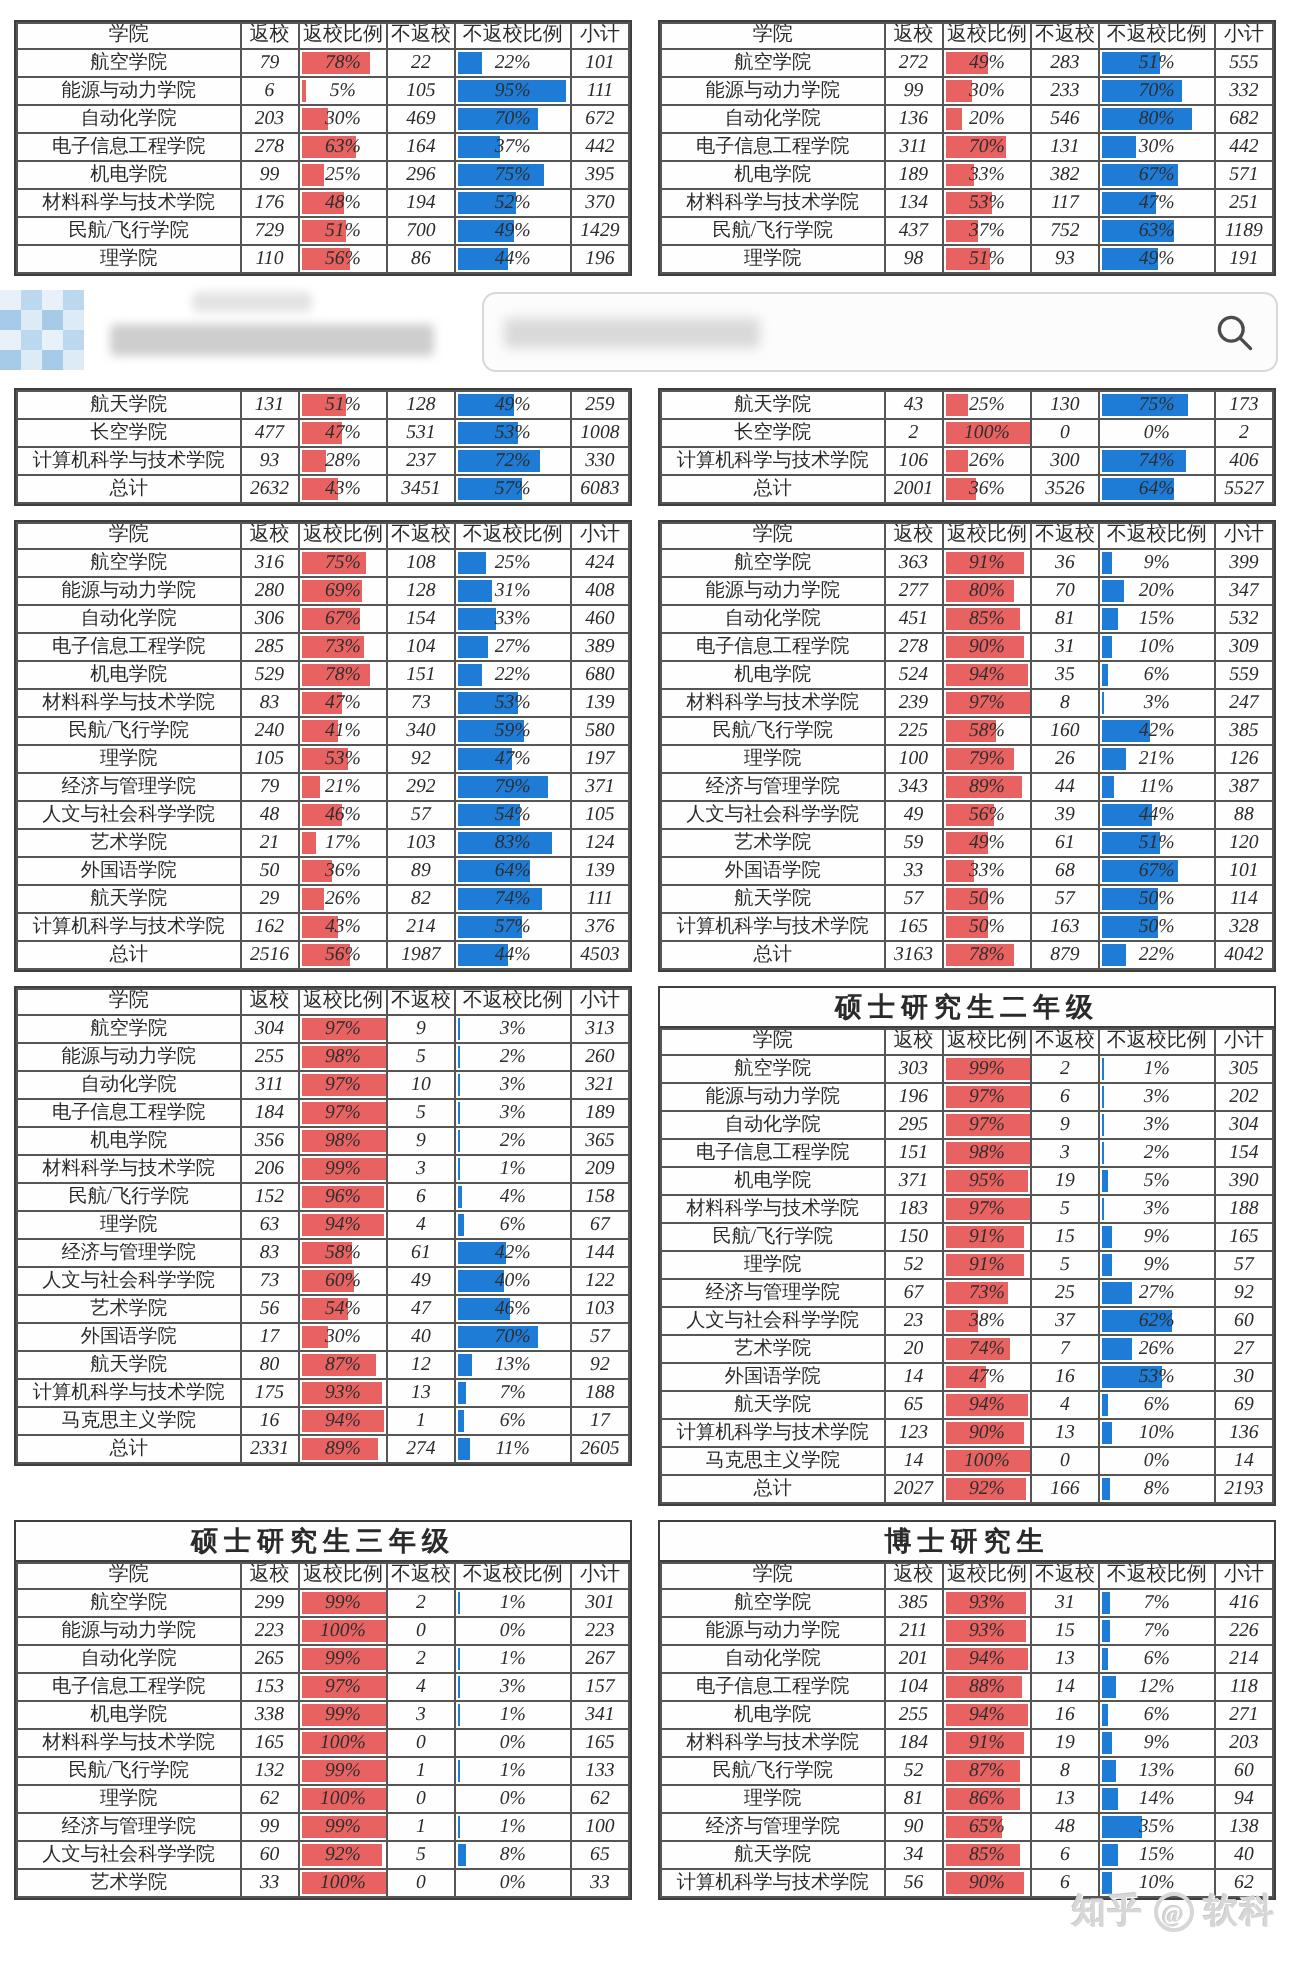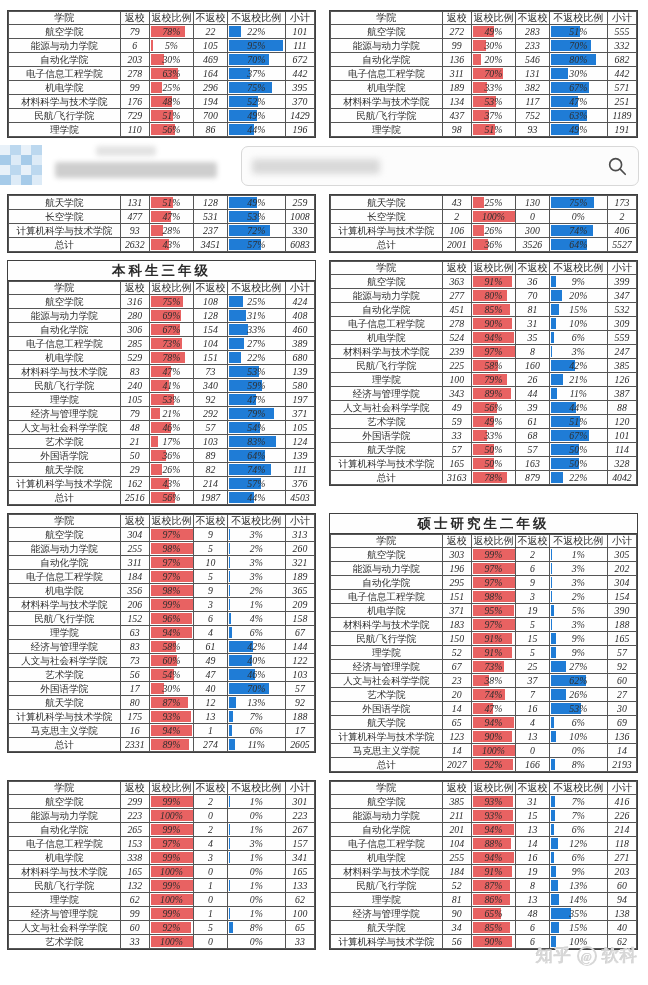--- a/index.html
+++ b/index.html
@@ -473,7 +473,6 @@
 
   <div class="trow mt">
     <div class="tgroup">
-      <div class="t-title">本科生三年级</div>
       <table>
         <colgroup>
             <col style="width:36.5%">

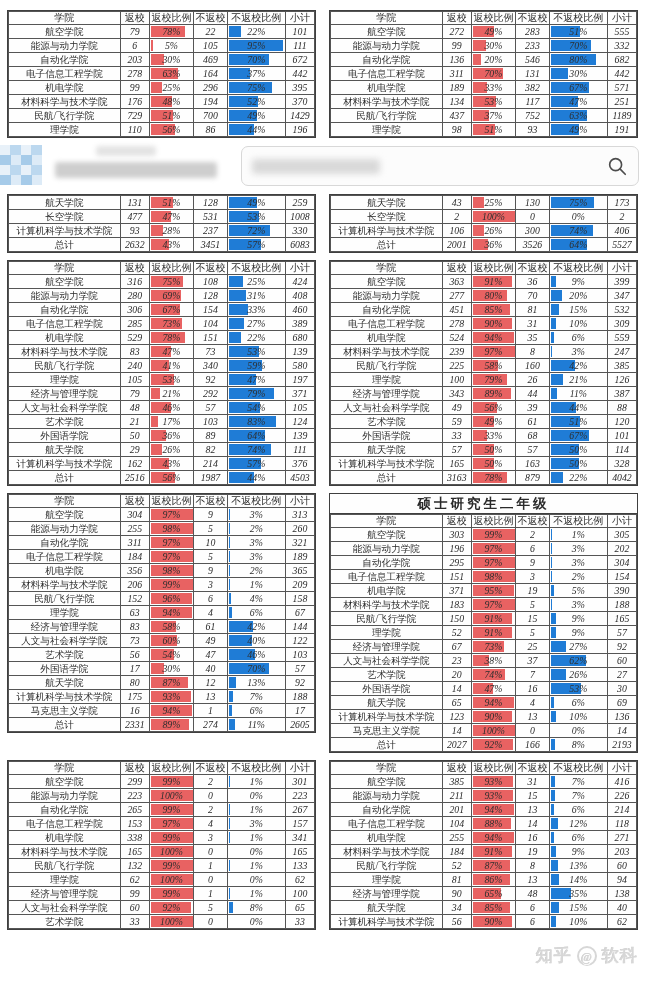--- a/index.html
+++ b/index.html
@@ -1436,6 +1436,7 @@
 
   <div class="trow mt">
     <div class="tgroup">
+      <div class="t-title">硕士研究生三年级</div>
       <table>
         <colgroup>
             <col style="width:36.5%">

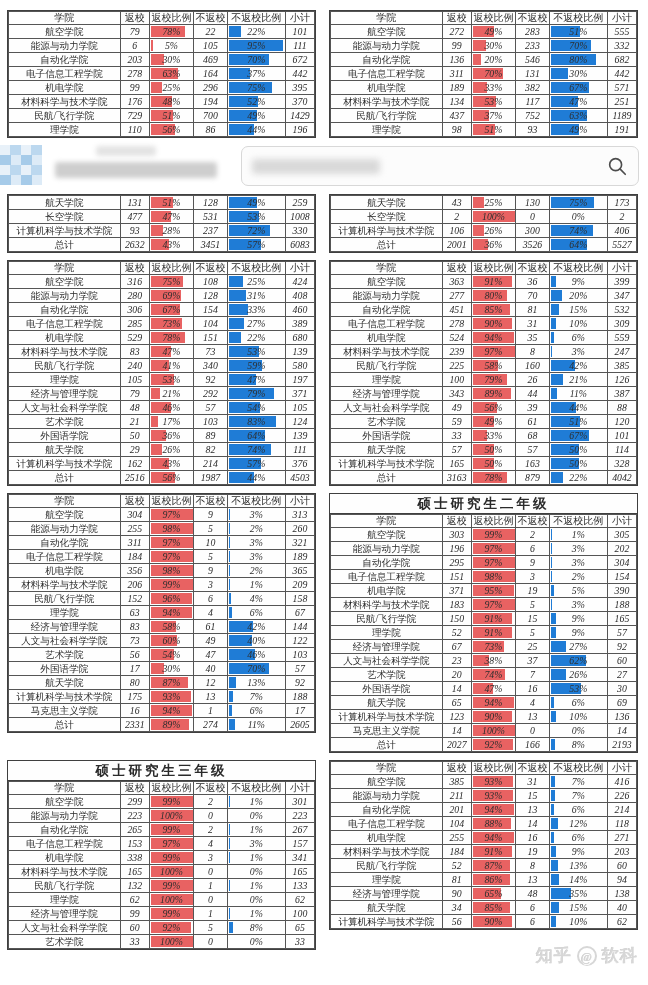--- a/index.html
+++ b/index.html
@@ -1613,6 +1613,7 @@
       </table>
     </div>
     <div class="tgroup">
+      <div class="t-title">博士研究生</div>
       <table>
         <colgroup>
             <col style="width:36.5%">

